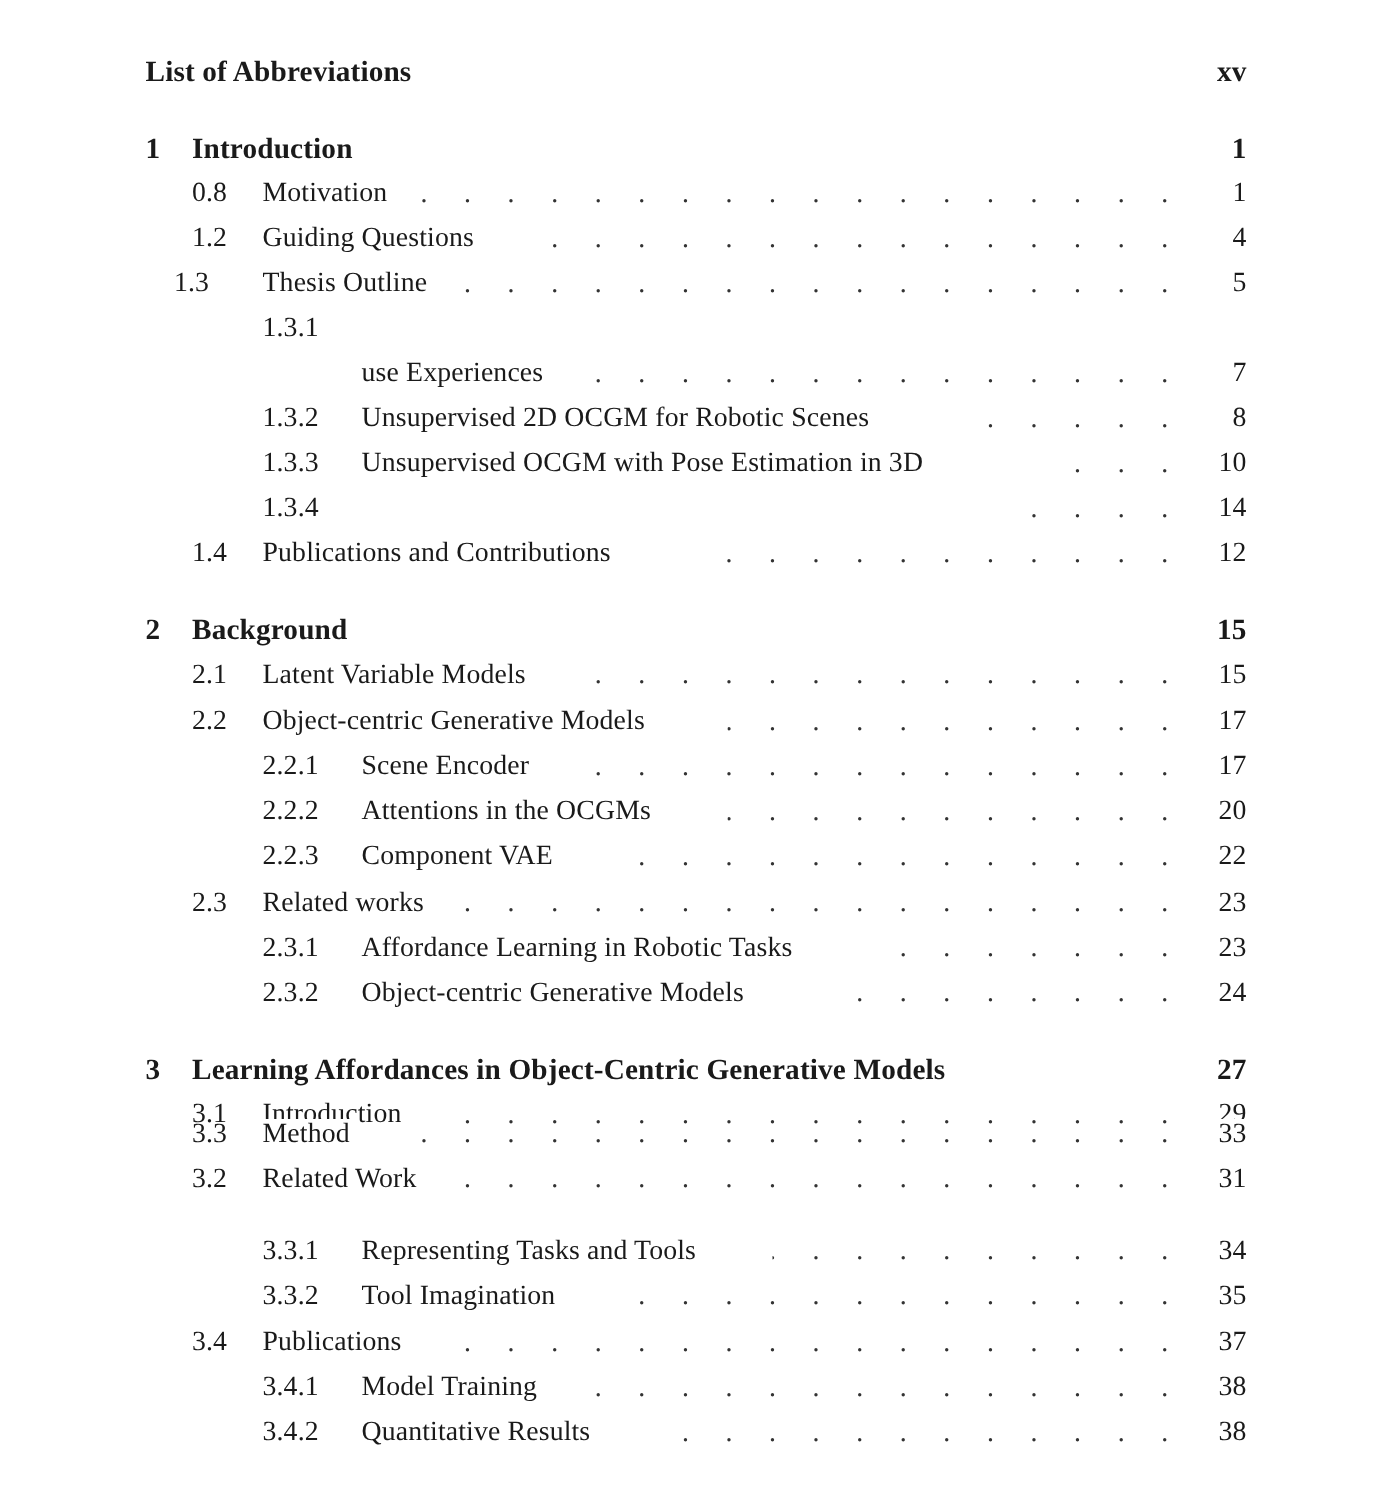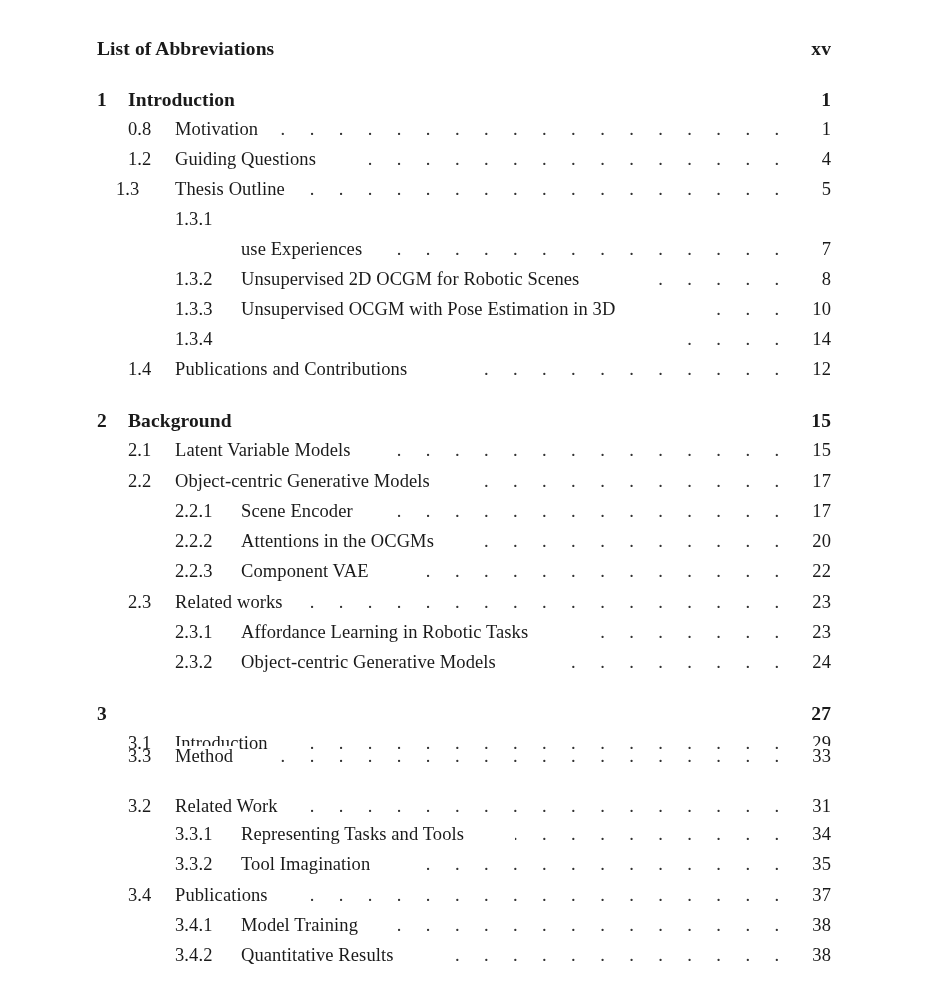--- a/index.html
+++ b/index.html
@@ -152,6 +152,7 @@
 
   <div class="row bold" style="top:703px">
     <span class="num" style="left:97px">3</span>
+    <span class="title" style="left:128px">Learning Affordances in Object-Centric Generative Models</span>
     <span class="page-no">27</span>
   </div>
 

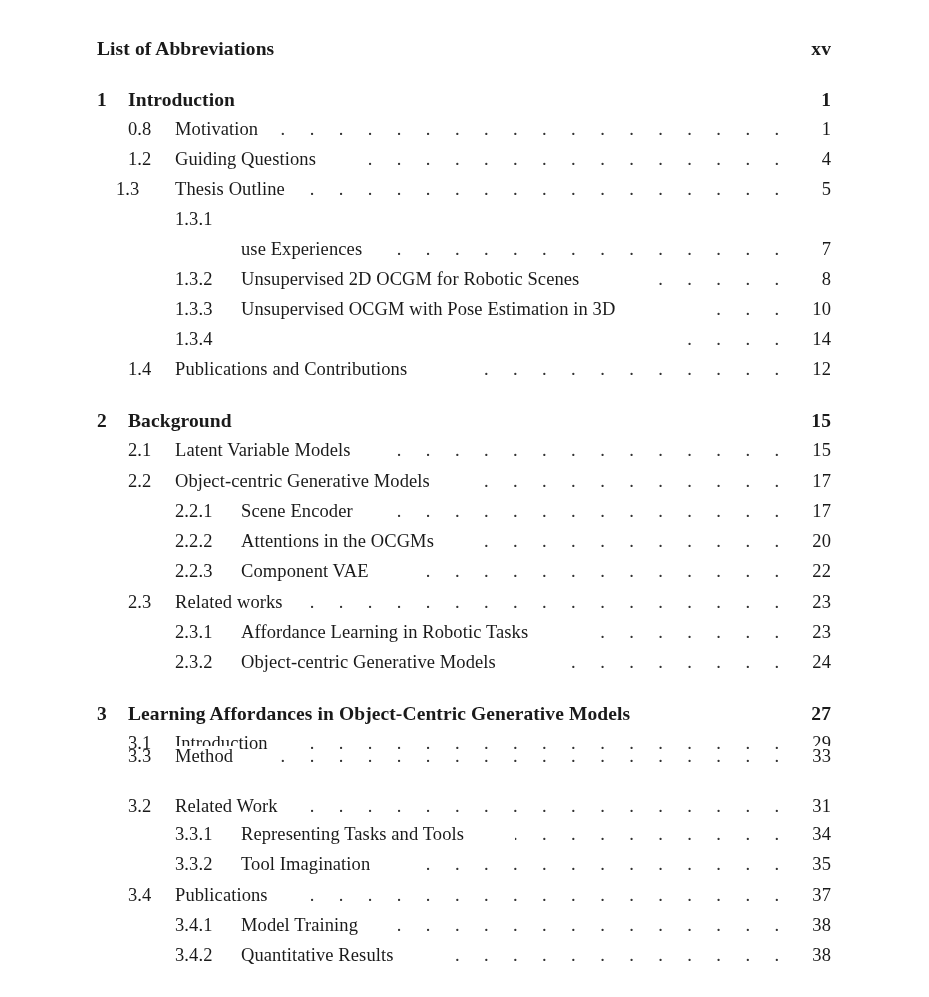--- a/index.html
+++ b/index.html
@@ -163,7 +163,7 @@
     <span class="page-no">29</span>
   </div>
 
-  <div class="row" style="top:796px">
+  <div class="row" style="top:776px">
     <span class="num" style="left:128px">3.2</span>
     <span class="leader" style="left:305px">. . . . . . . . . . . . . . . . . . . . . . . . . . . . . . . . . . . . . . . . . . . . . . . . . . . . . . . . . . . . . . . . . . . .</span>
     <span class="title" style="left:175px">Related Work</span>

